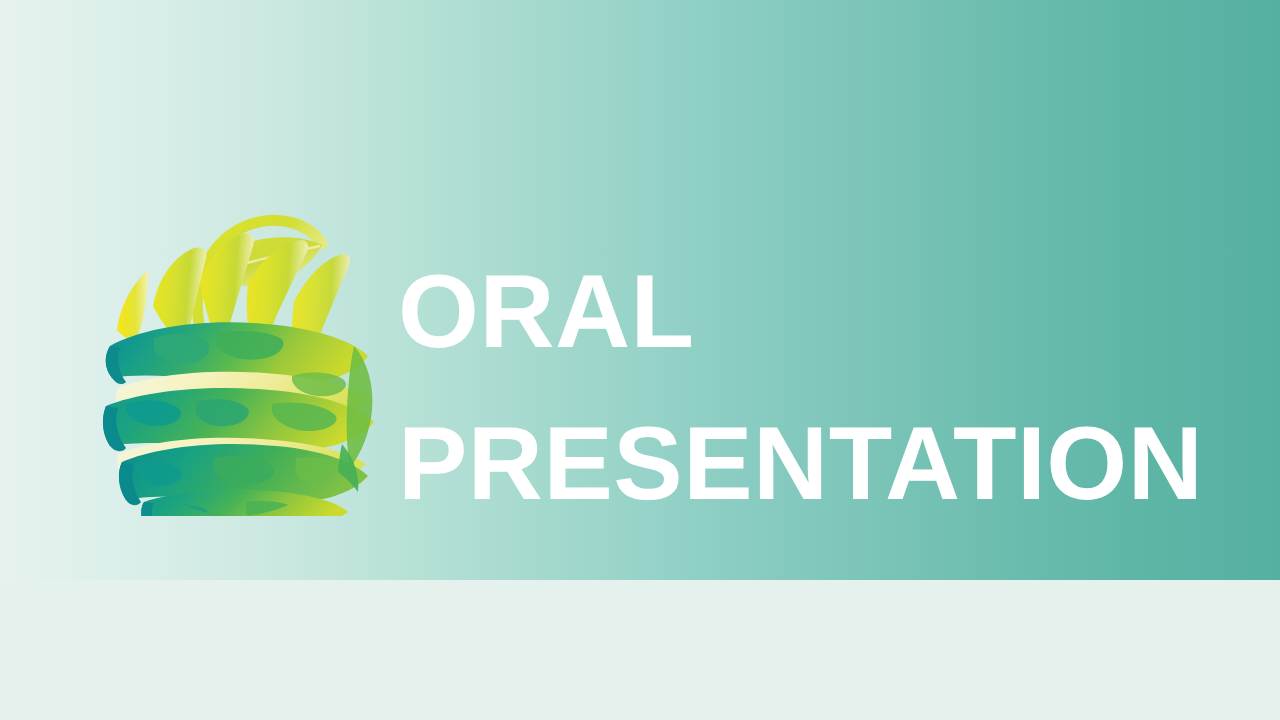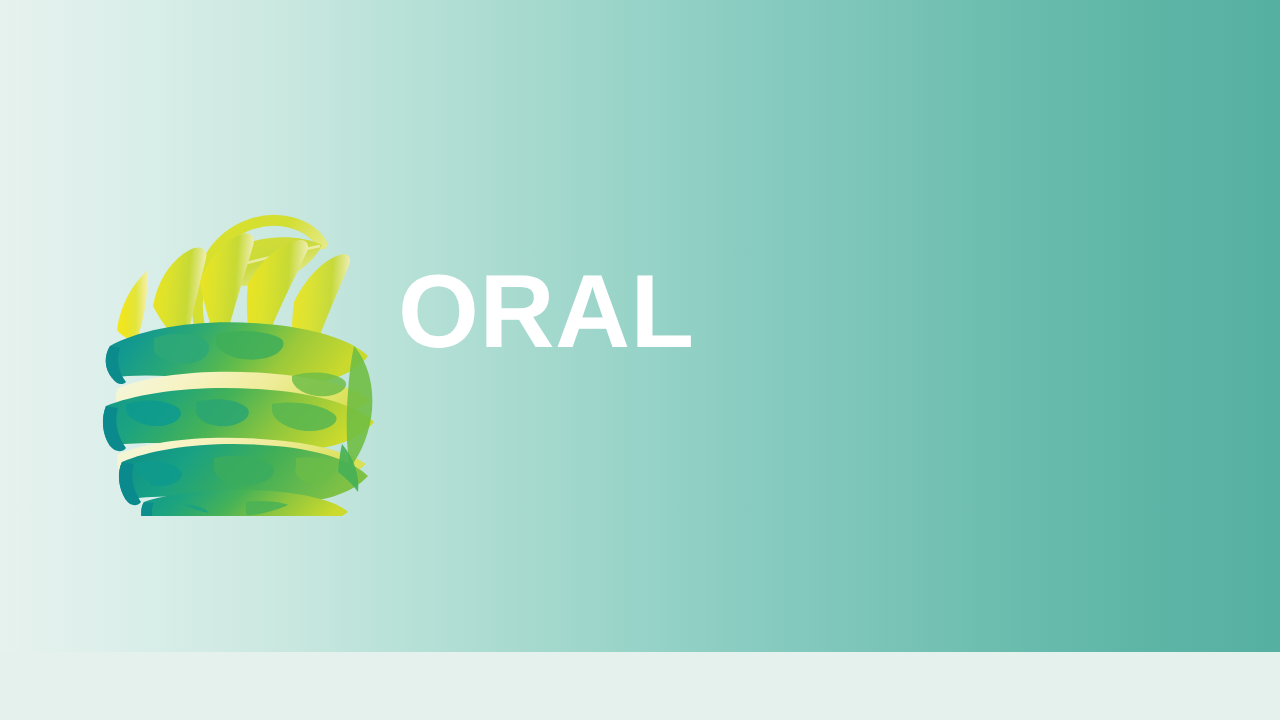--- a/index.html
+++ b/index.html
@@ -19,7 +19,7 @@
   #slide {
     position: relative;
     width: 1280px;
-    height: 652px;
+    height: 580px;
     background: linear-gradient(
       to right,
       #E6F2EE 0%,

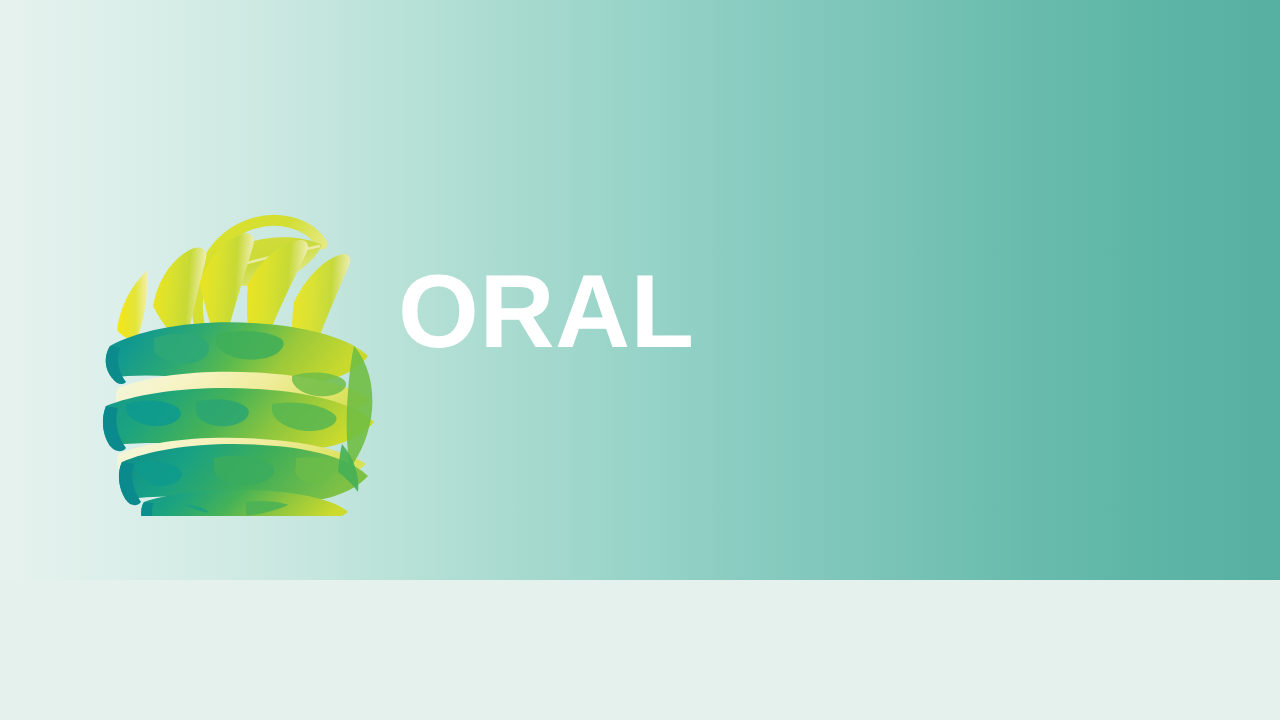--- a/index.html
+++ b/index.html
@@ -292,6 +292,7 @@
 
   <div id="title-block">
     <div class="title-line">ORAL</div>
+    <div class="title-line">PRESENTATION</div>
   </div>
 
 </div>

